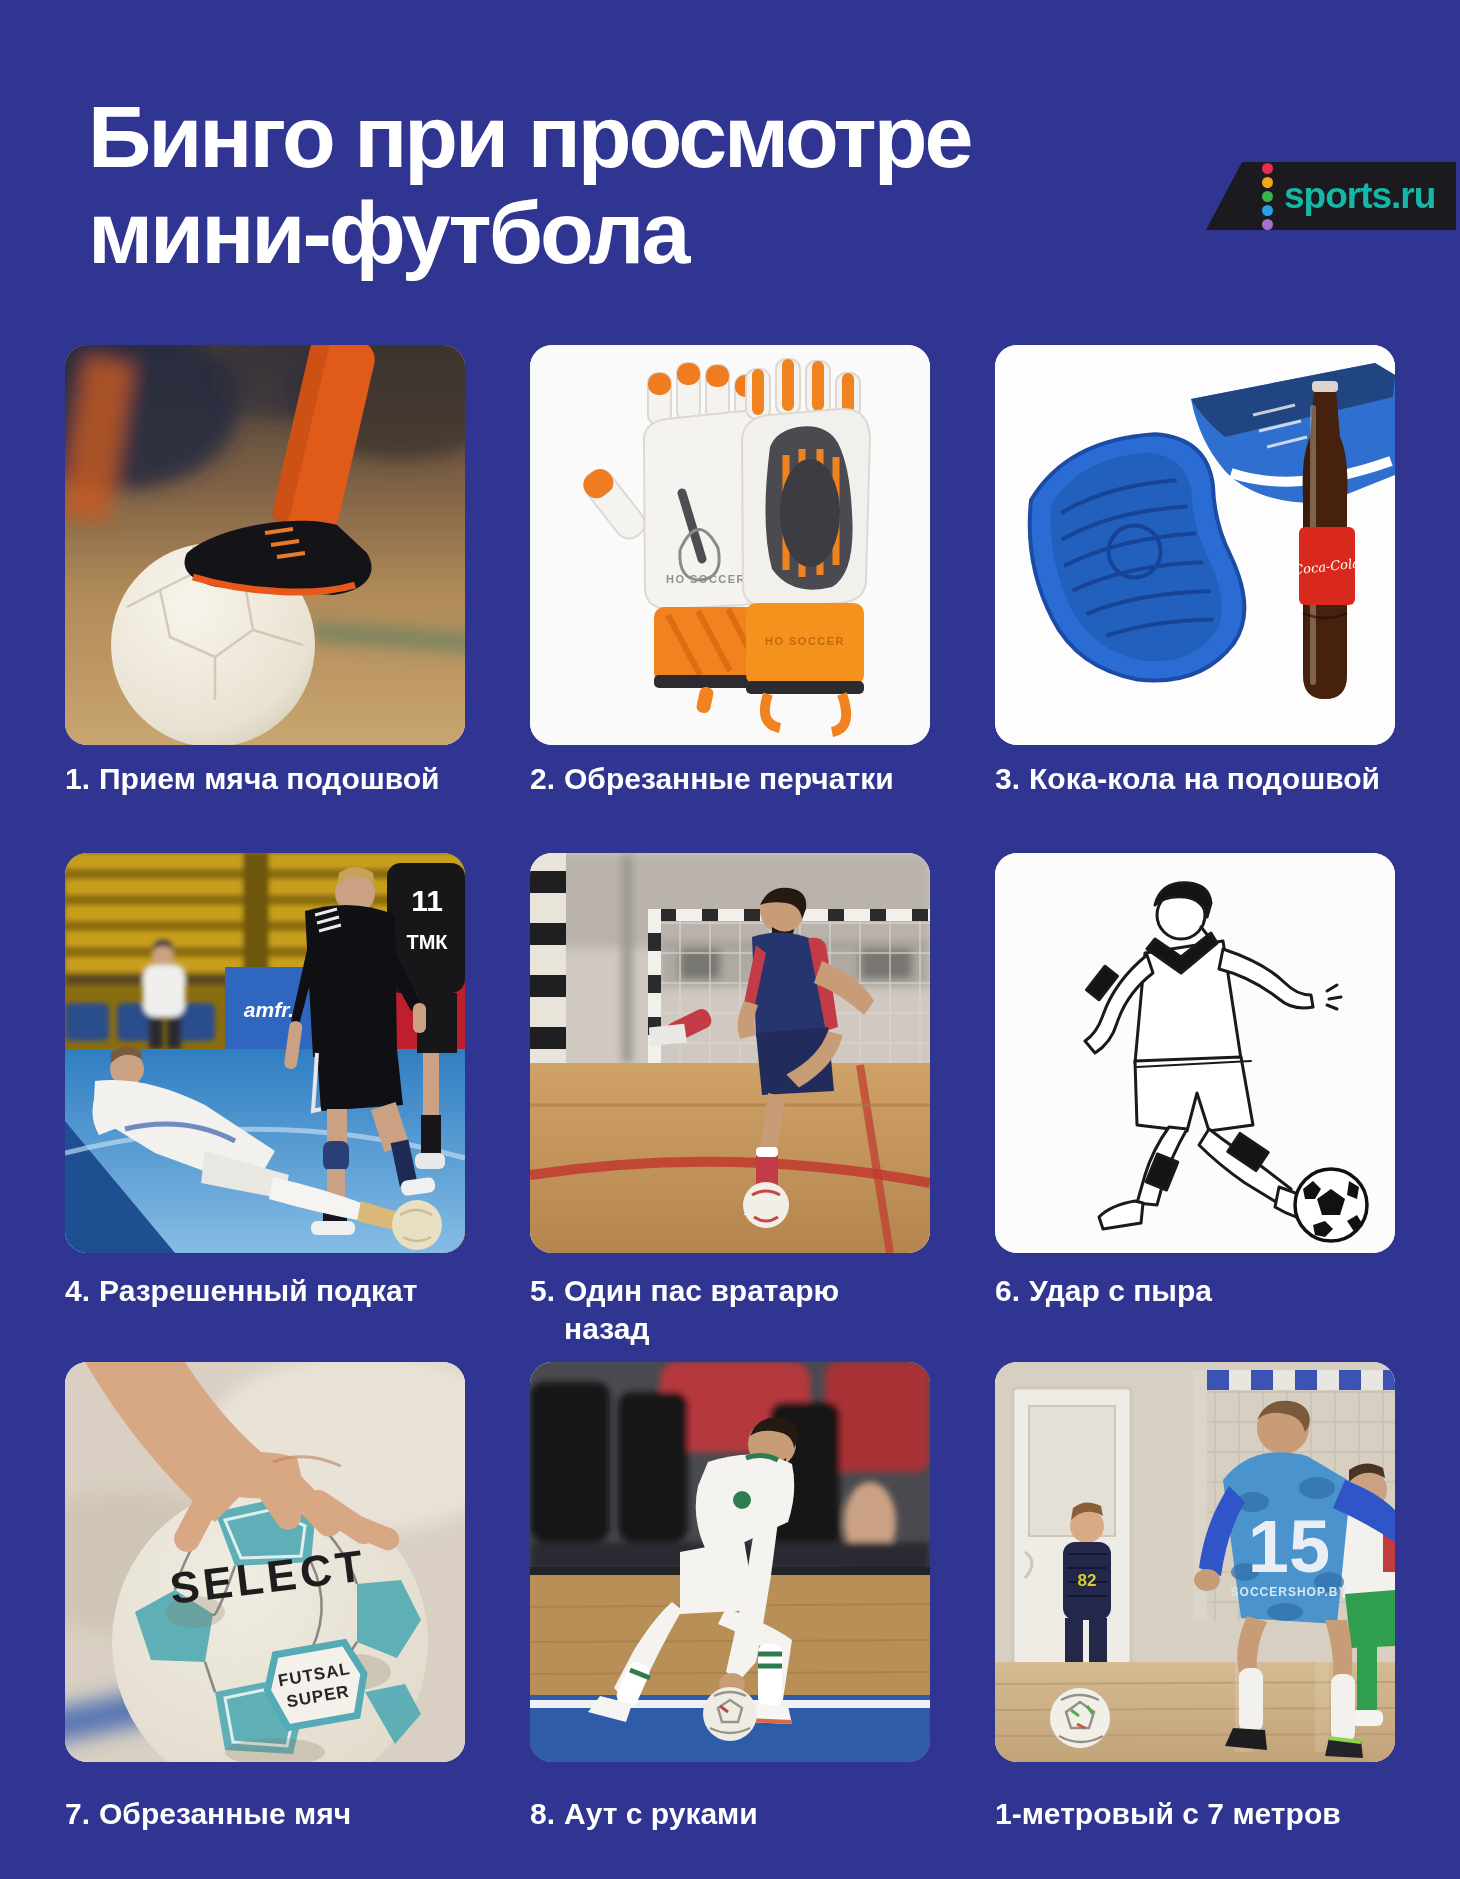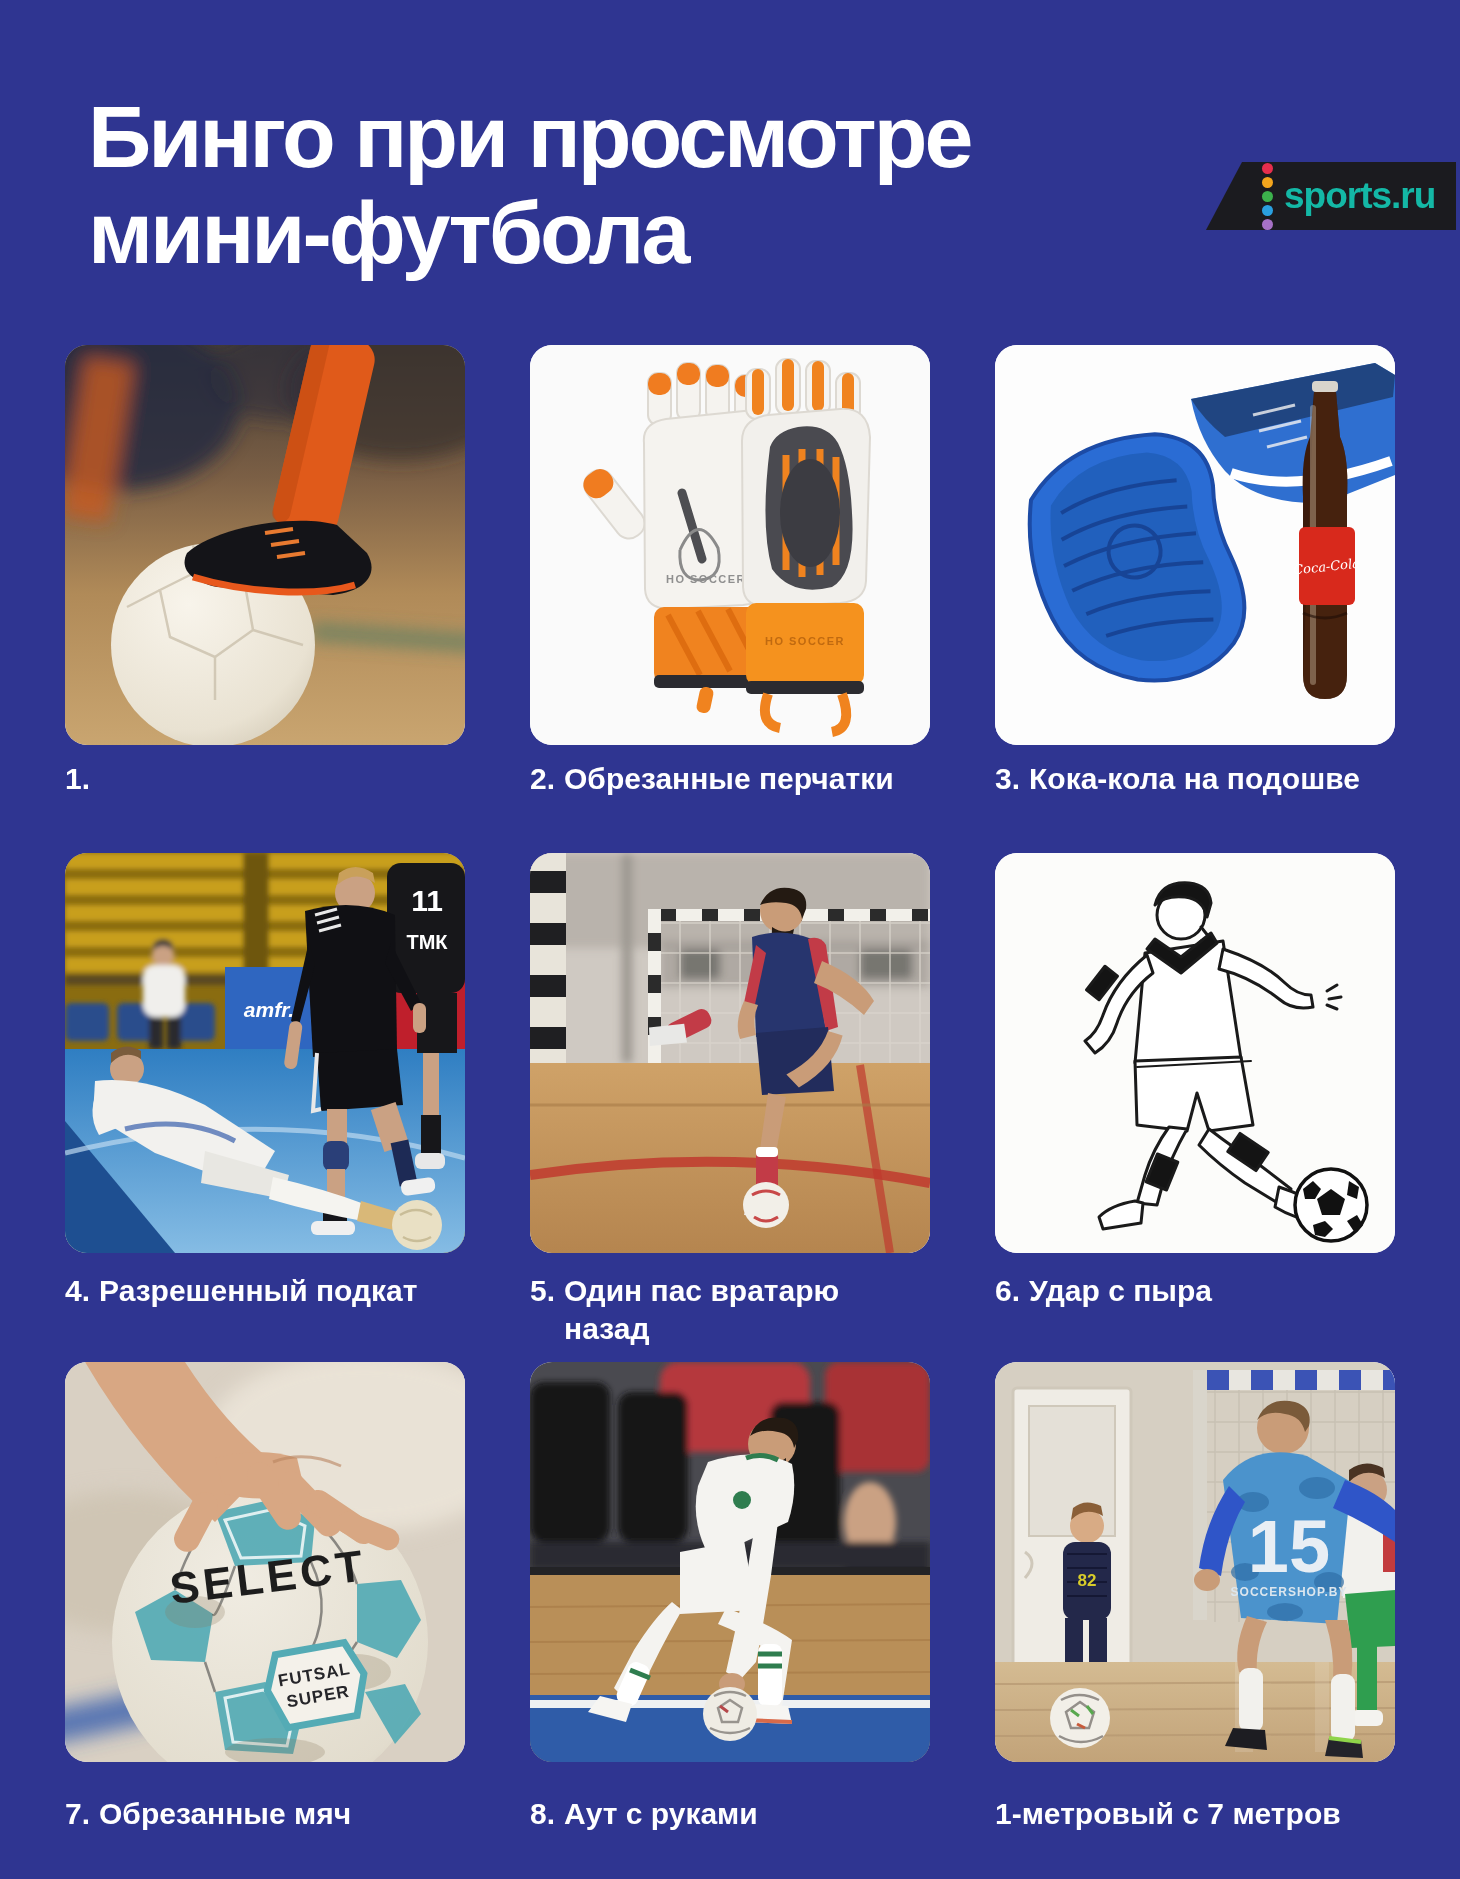--- a/index.html
+++ b/index.html
@@ -201,6 +201,7 @@
 
 <div class="caption" style="left:65px;top:760px">
   <span class="num">1.</span>
+  <span class="txt">Прием мяча подошвой</span>
 </div>
 <div class="caption" style="left:530px;top:760px">
   <span class="num">2.</span>

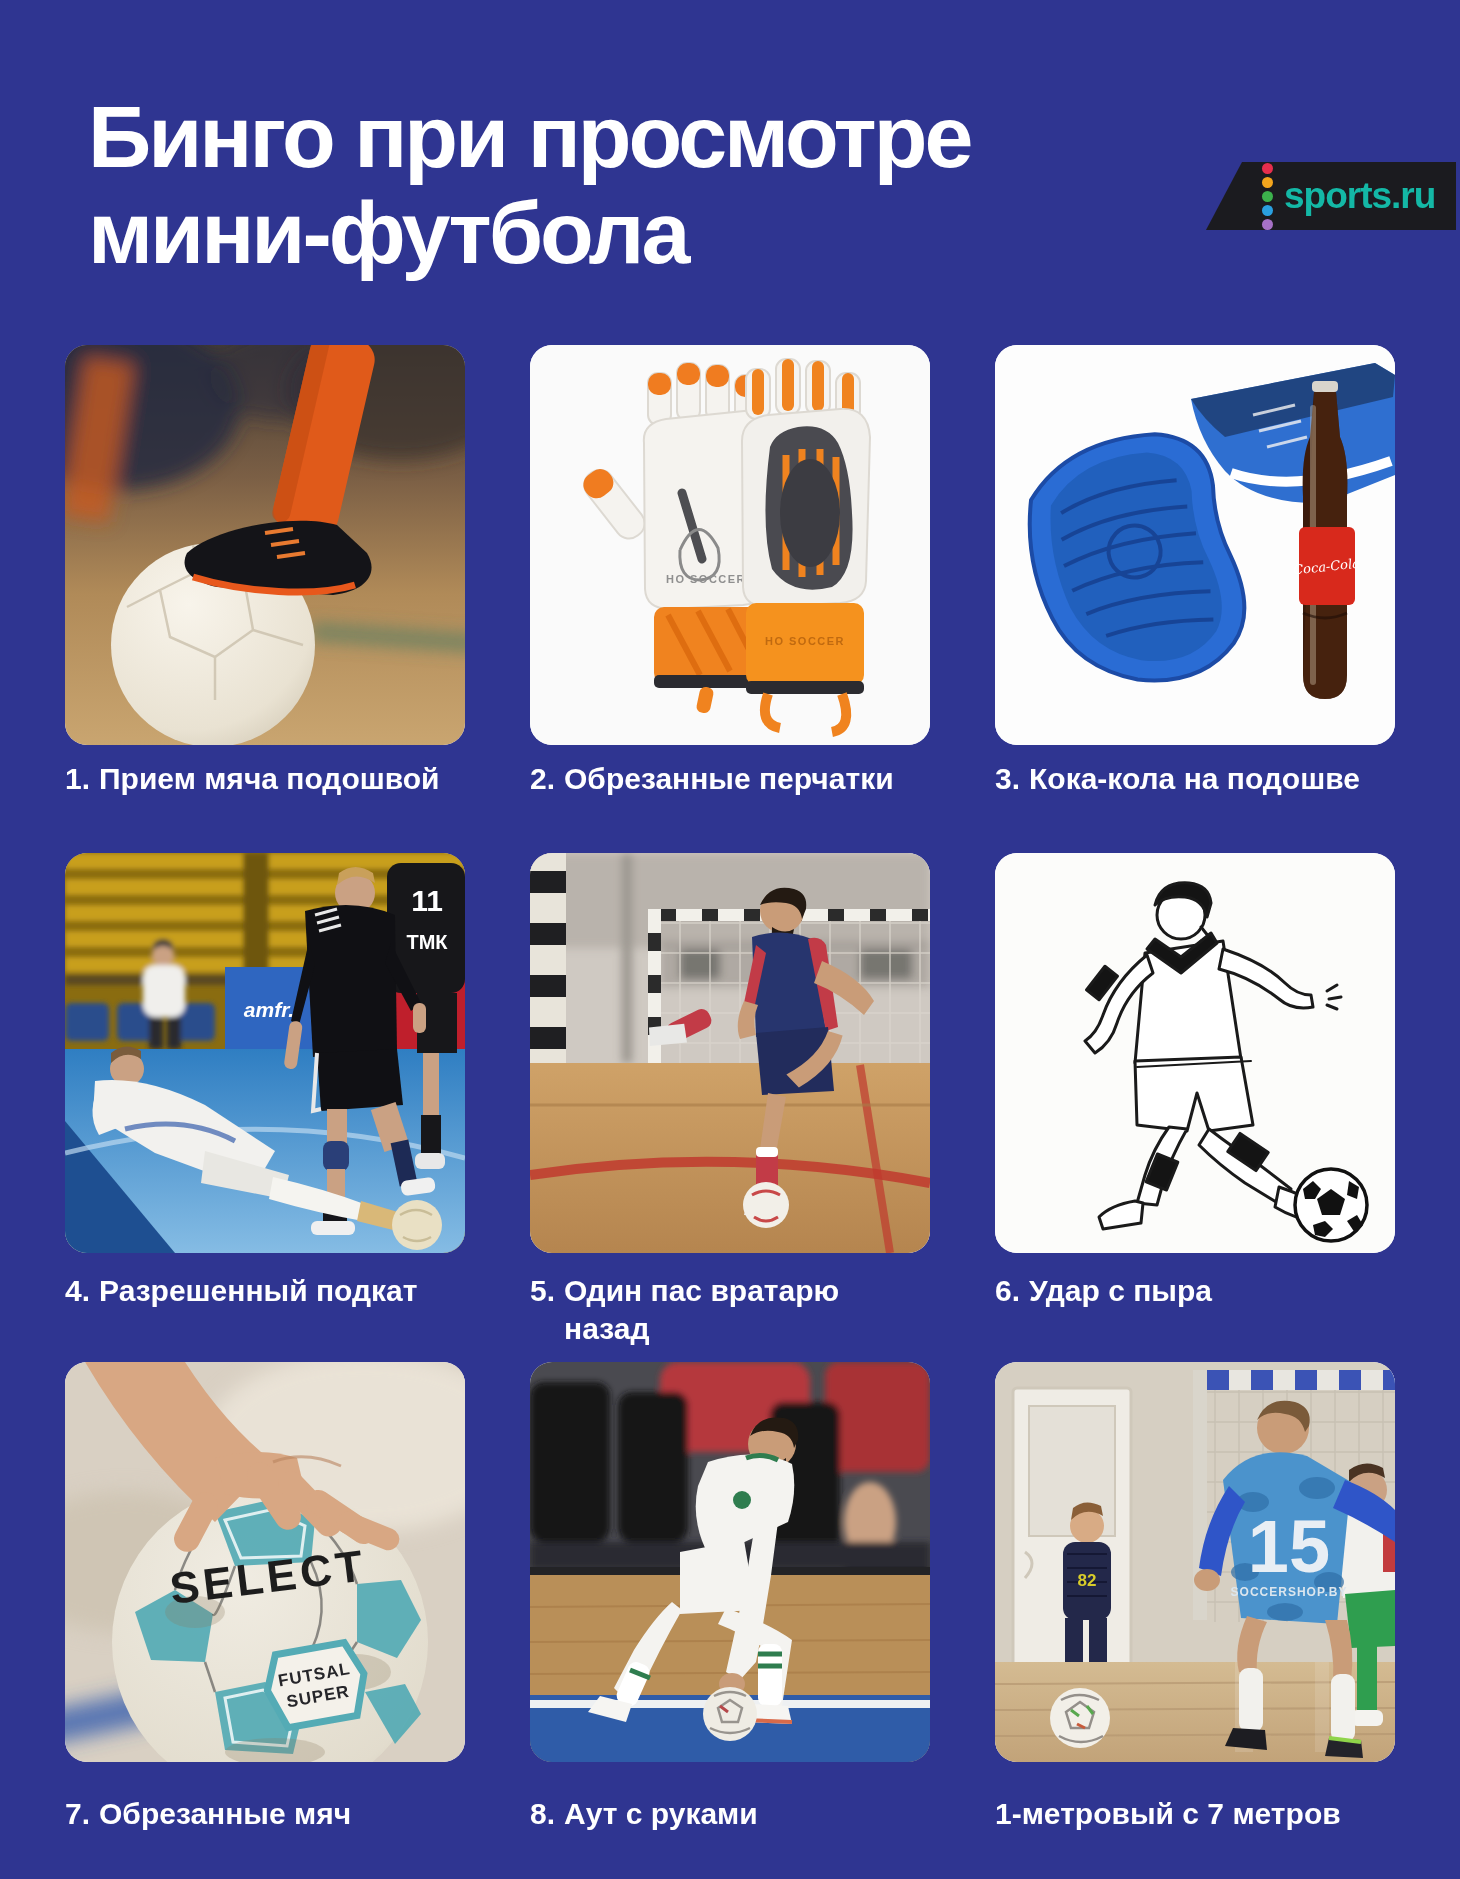--- a/index.html
+++ b/index.html
@@ -209,7 +209,7 @@
 </div>
 <div class="caption" style="left:995px;top:760px">
   <span class="num">3.</span>
-  <span class="txt">Кока-кола на подошве</span>
+  <span class="txt">Кока-кола на подошвой</span>
 </div>
 
 <div class="photo" style="left:65px;top:853px">

